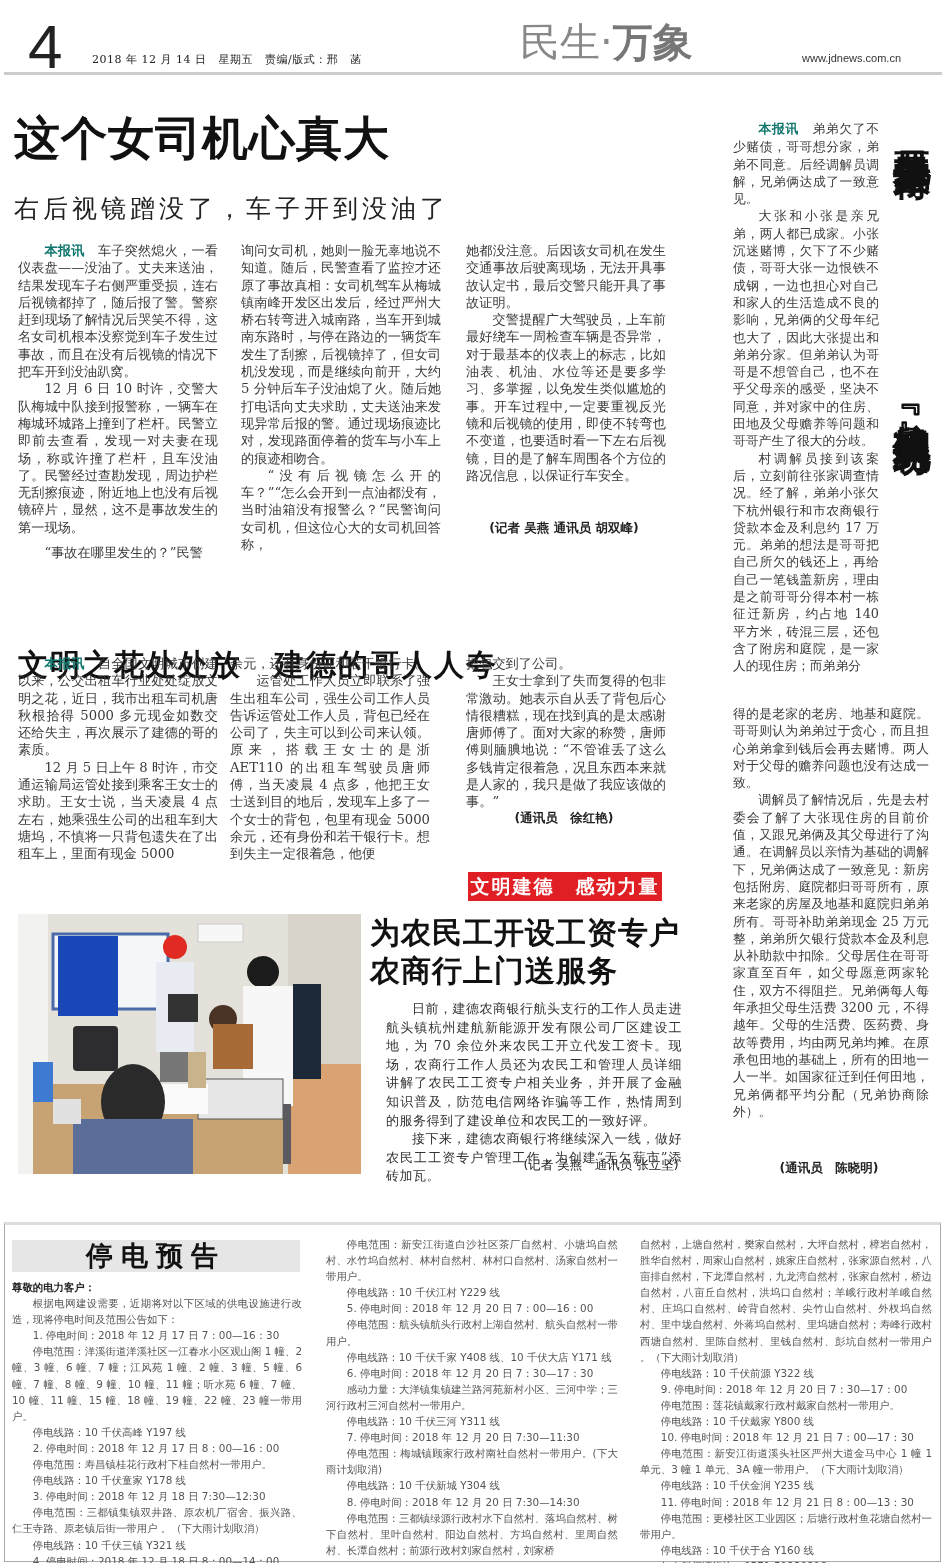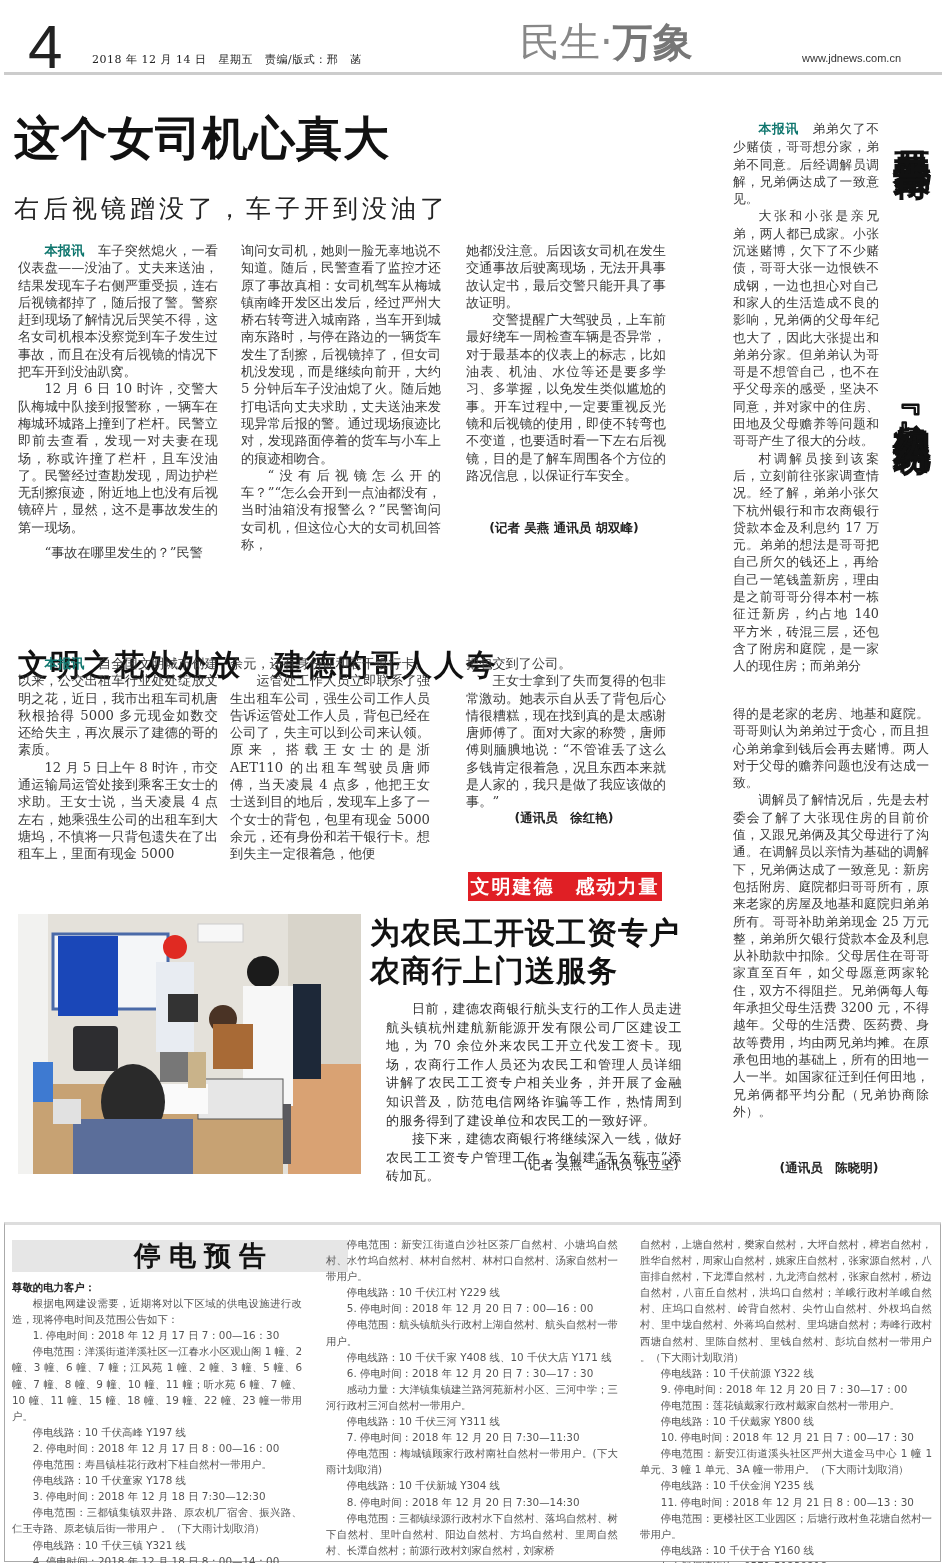--- a/index.html
+++ b/index.html
@@ -33,7 +33,7 @@
   .kai p { margin:0; text-indent:2em; }
 
   .notice-box { left:4px; top:1222px; width:935px; height:336px; border:1px solid #aaa; border-top:3px solid #ddd; }
-  .notice-title { left:12px; top:1240px; width:288px; height:32px; background:#e6e6e6; font-family:"DejaVu Sans",sans-serif; font-weight:900; font-size:27px; line-height:32px; text-align:center; letter-spacing:8px; color:#111;padding-left:48px; }
+  .notice-title { left:12px; top:1240px; width:288px; height:32px; background:#e6e6e6; font-family:"DejaVu Sans",sans-serif; font-weight:900; font-size:27px; line-height:32px; text-align:center; letter-spacing:8px; color:#111; }
   .ncol { font-family:"DejaVu Sans",sans-serif; font-size:10.4px; line-height:16.1px; color:#555; text-align:justify; }
   .ncol p { margin:0; text-indent:2em; }
   .ncol p.noind { text-indent:0; }

